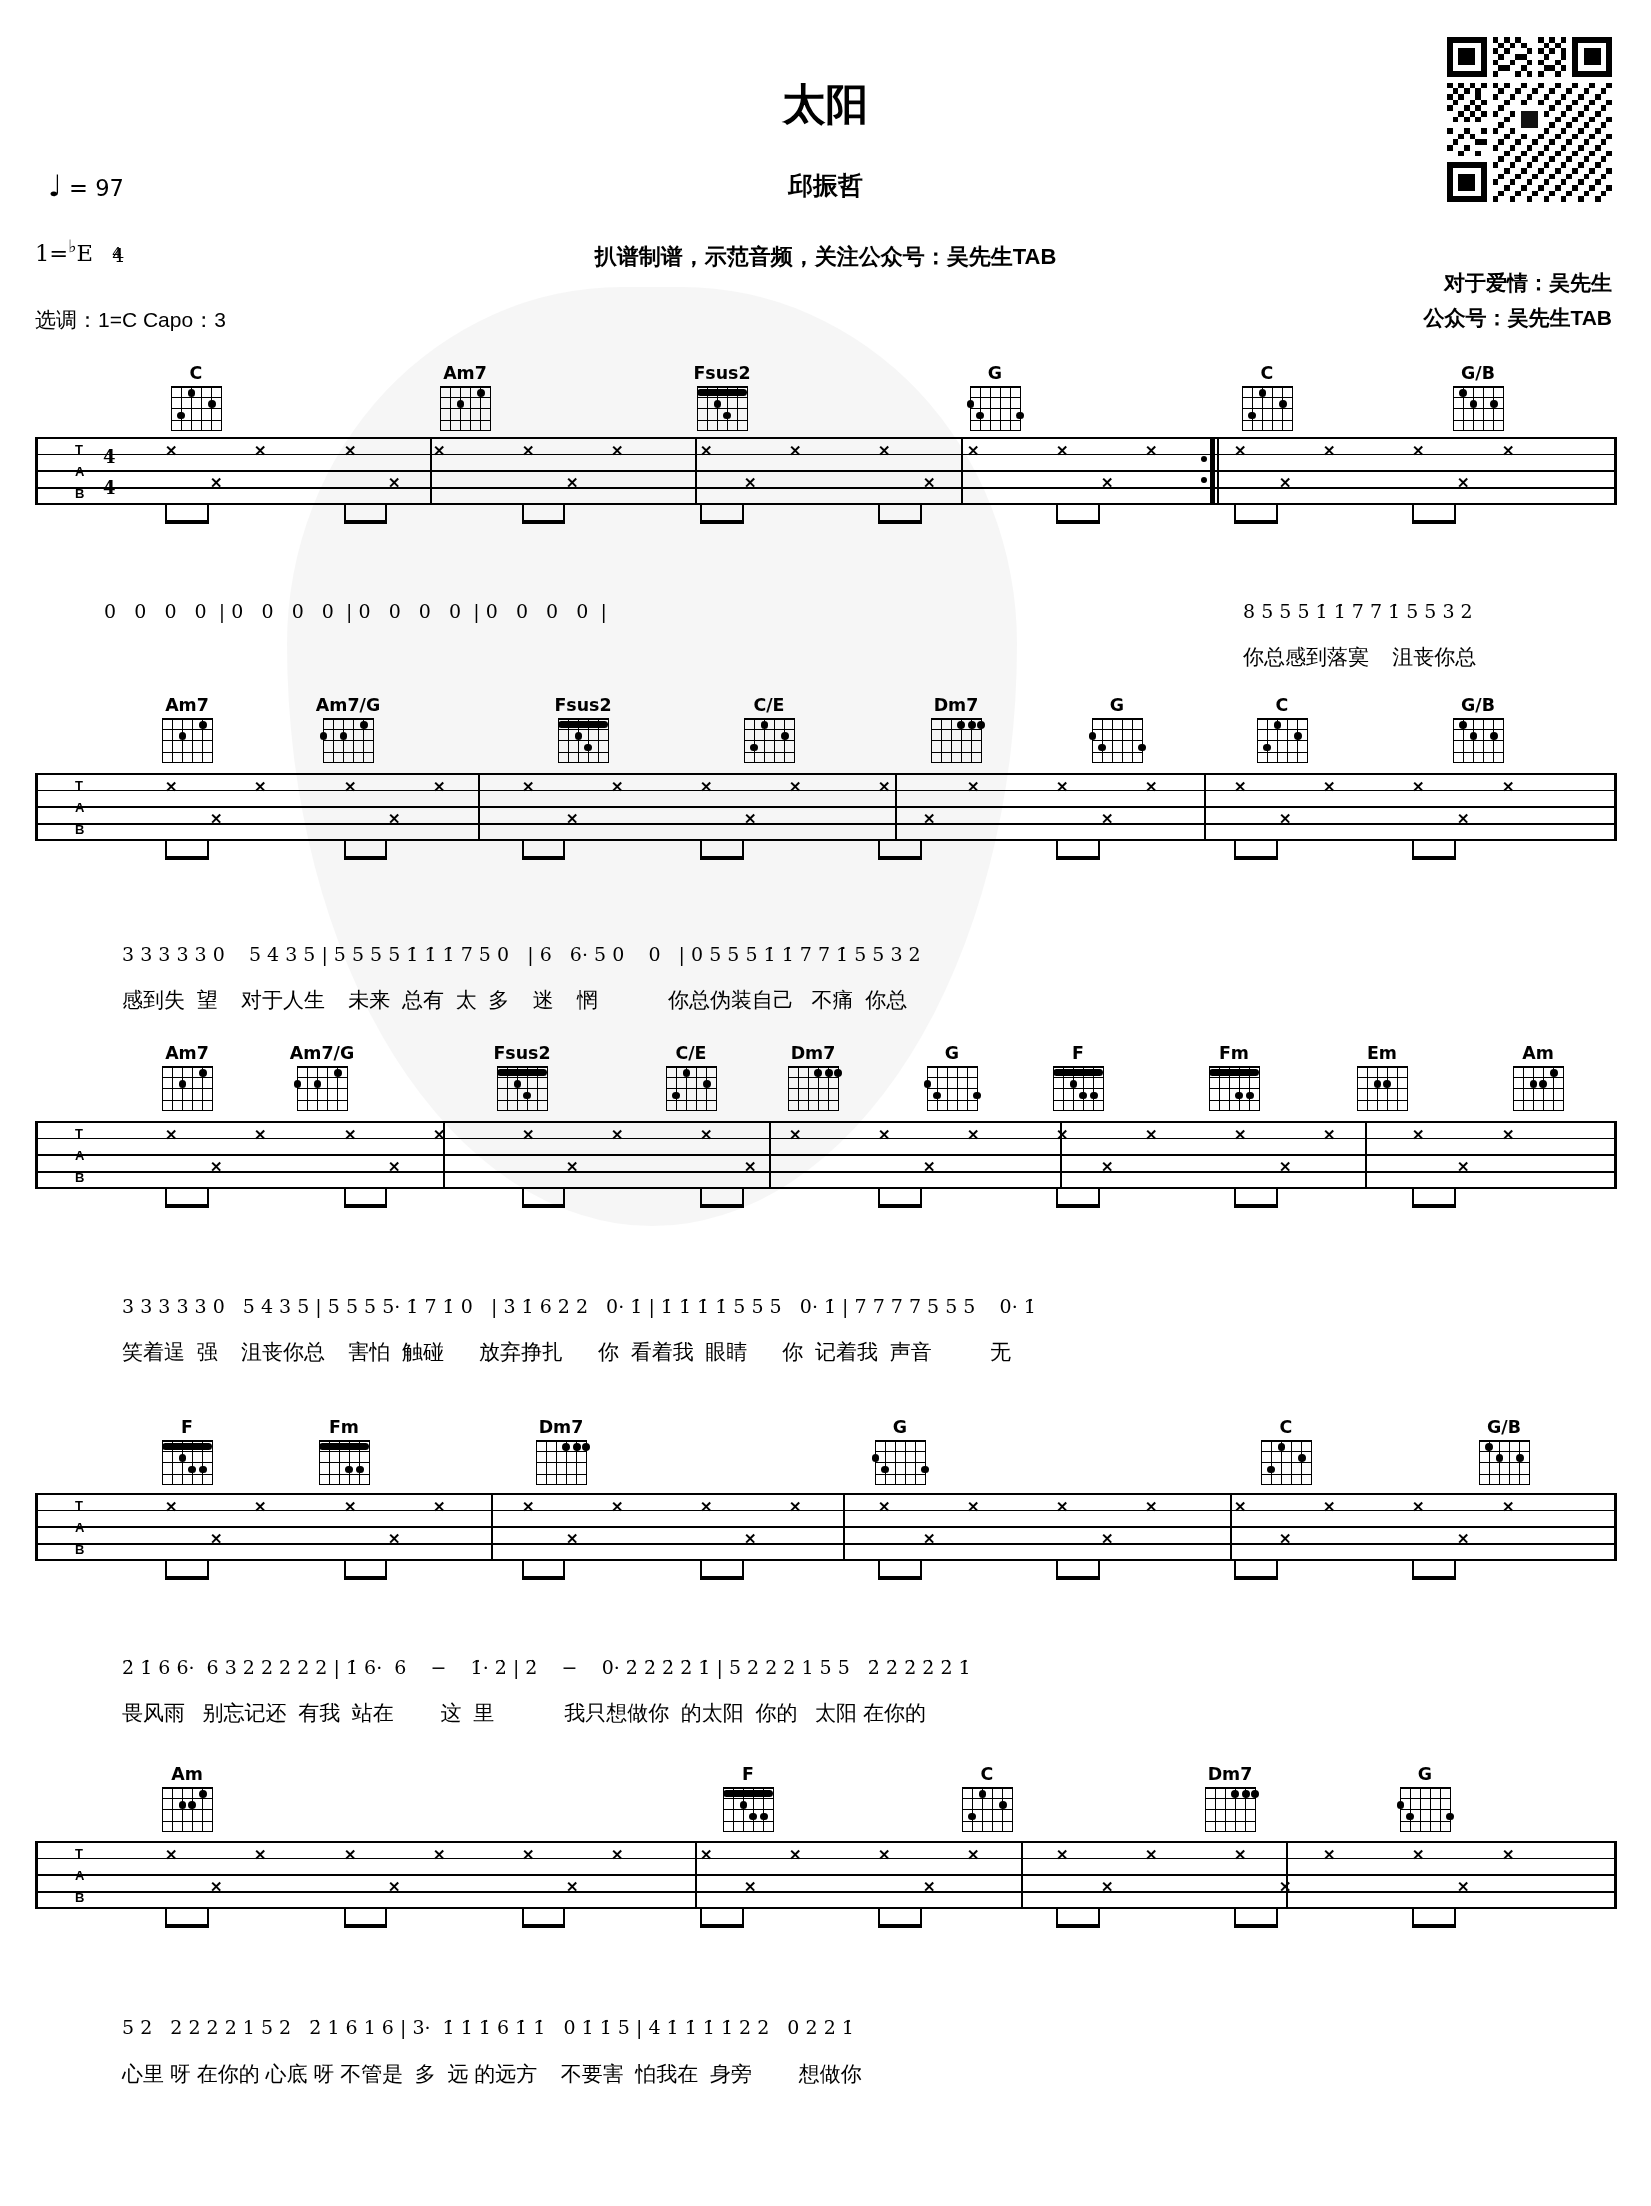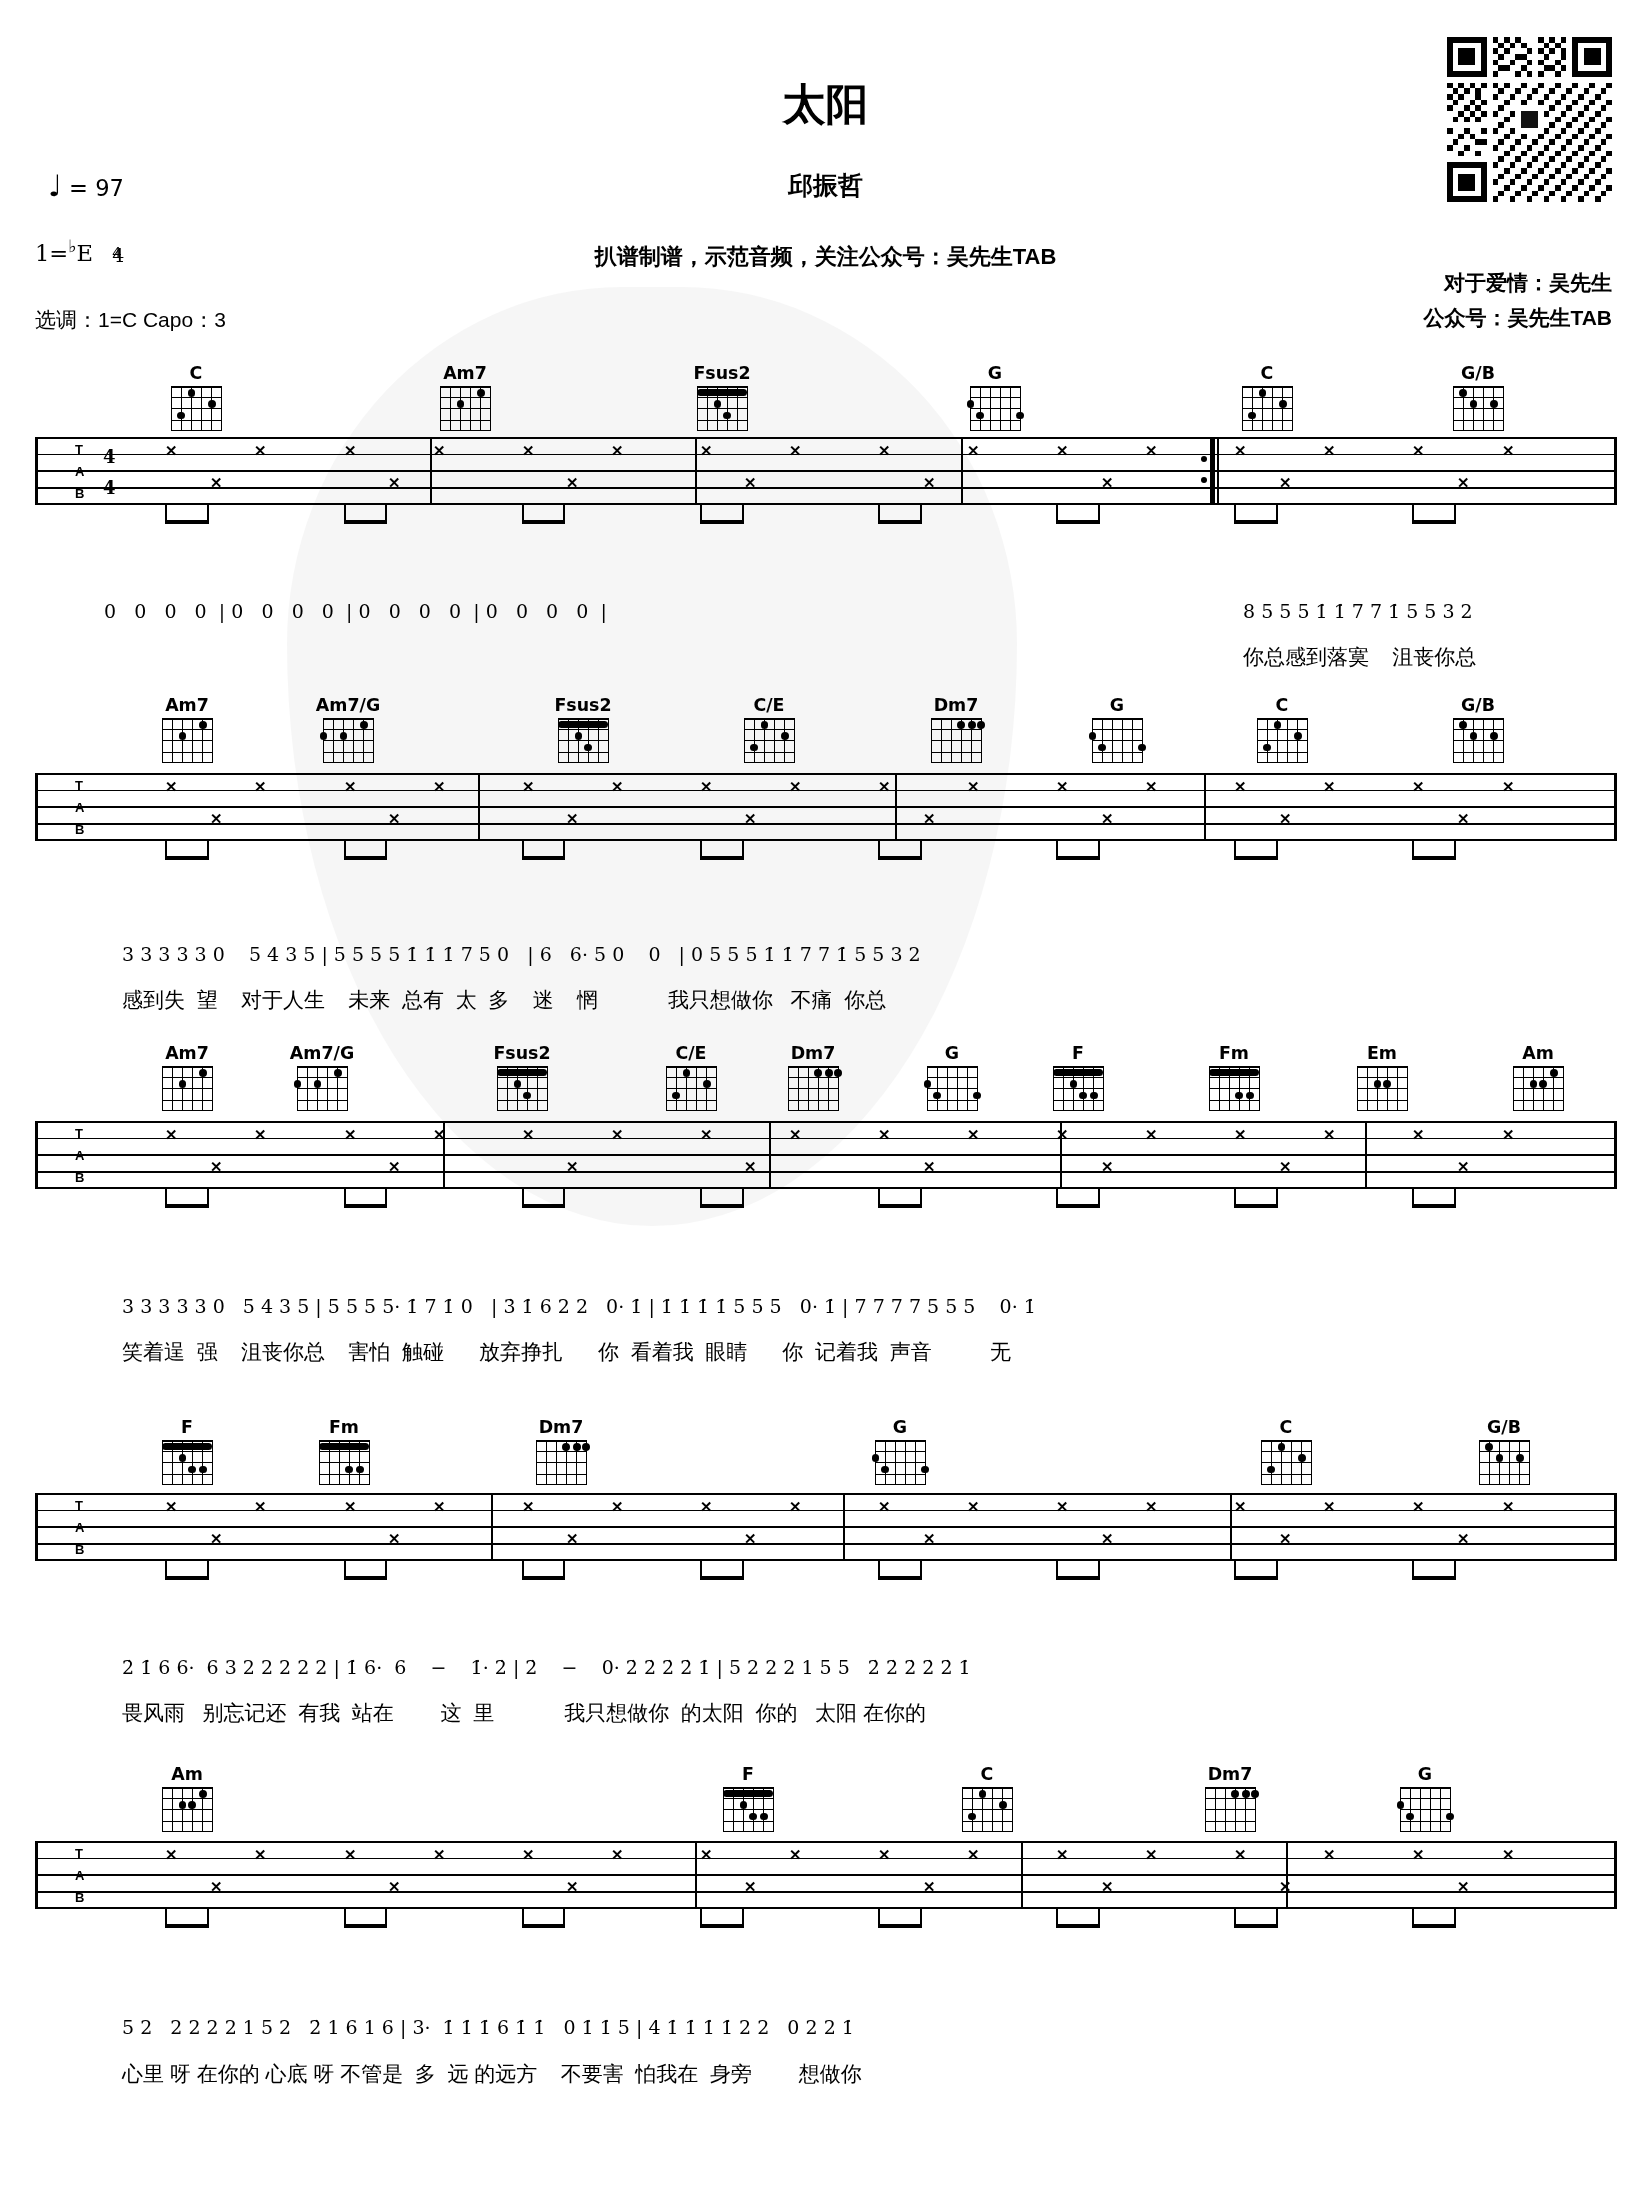--- a/index.html
+++ b/index.html
@@ -783,7 +783,7 @@
       <div class="melody" style="top:943px;">
         <div class="mrow" style="left:122px;">3 3 3 3 3 0    5 4 3 5 | 5 5 5 5 1̇ 1̇ 1̇ 7 5 0   | 6   6· 5 0    0   | 0 5 5 5 1̇ 1̇ 7 7 1̇ 5 5 3 2</div>
       </div>
-      <div class="lyr" style="top:986px;left:122px;">感到失  望    对于人生    未来  总有  太  多    迷    惘            我只想做你   不痛  你总</div>
+      <div class="lyr" style="top:986px;left:122px;">感到失  望    对于人生    未来  总有  太  多    迷    惘            你总伪装自己   不痛  你总</div>
     </div>
 
     <div class="system" style="top:0;">

